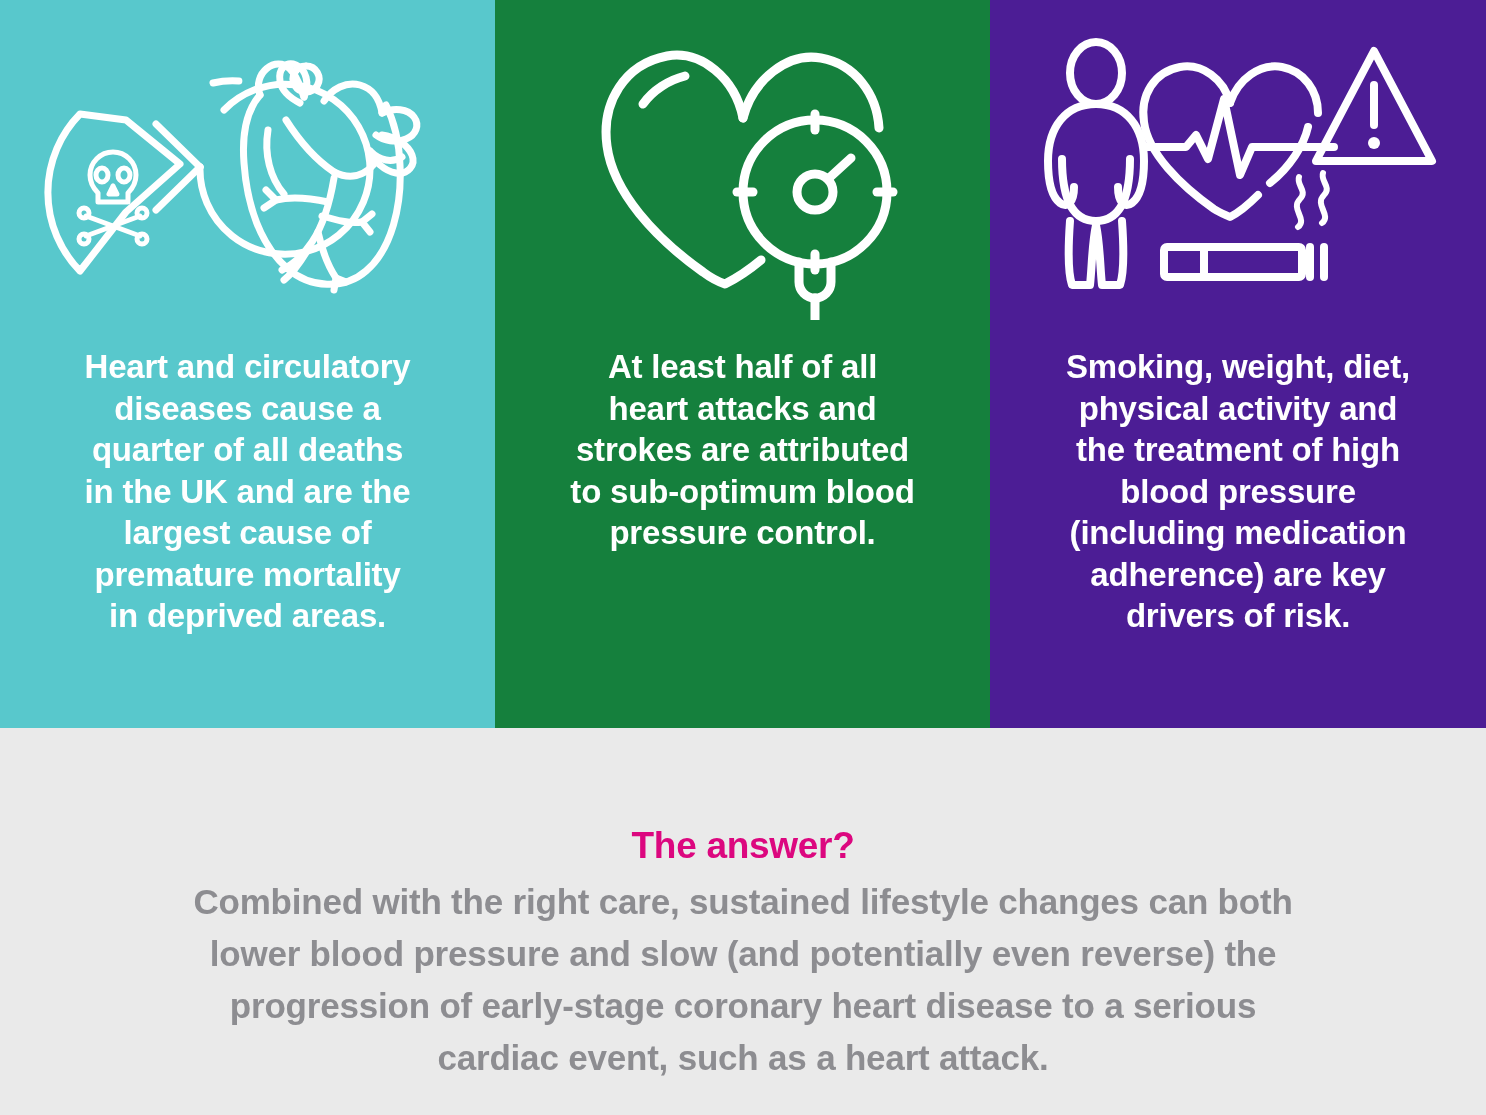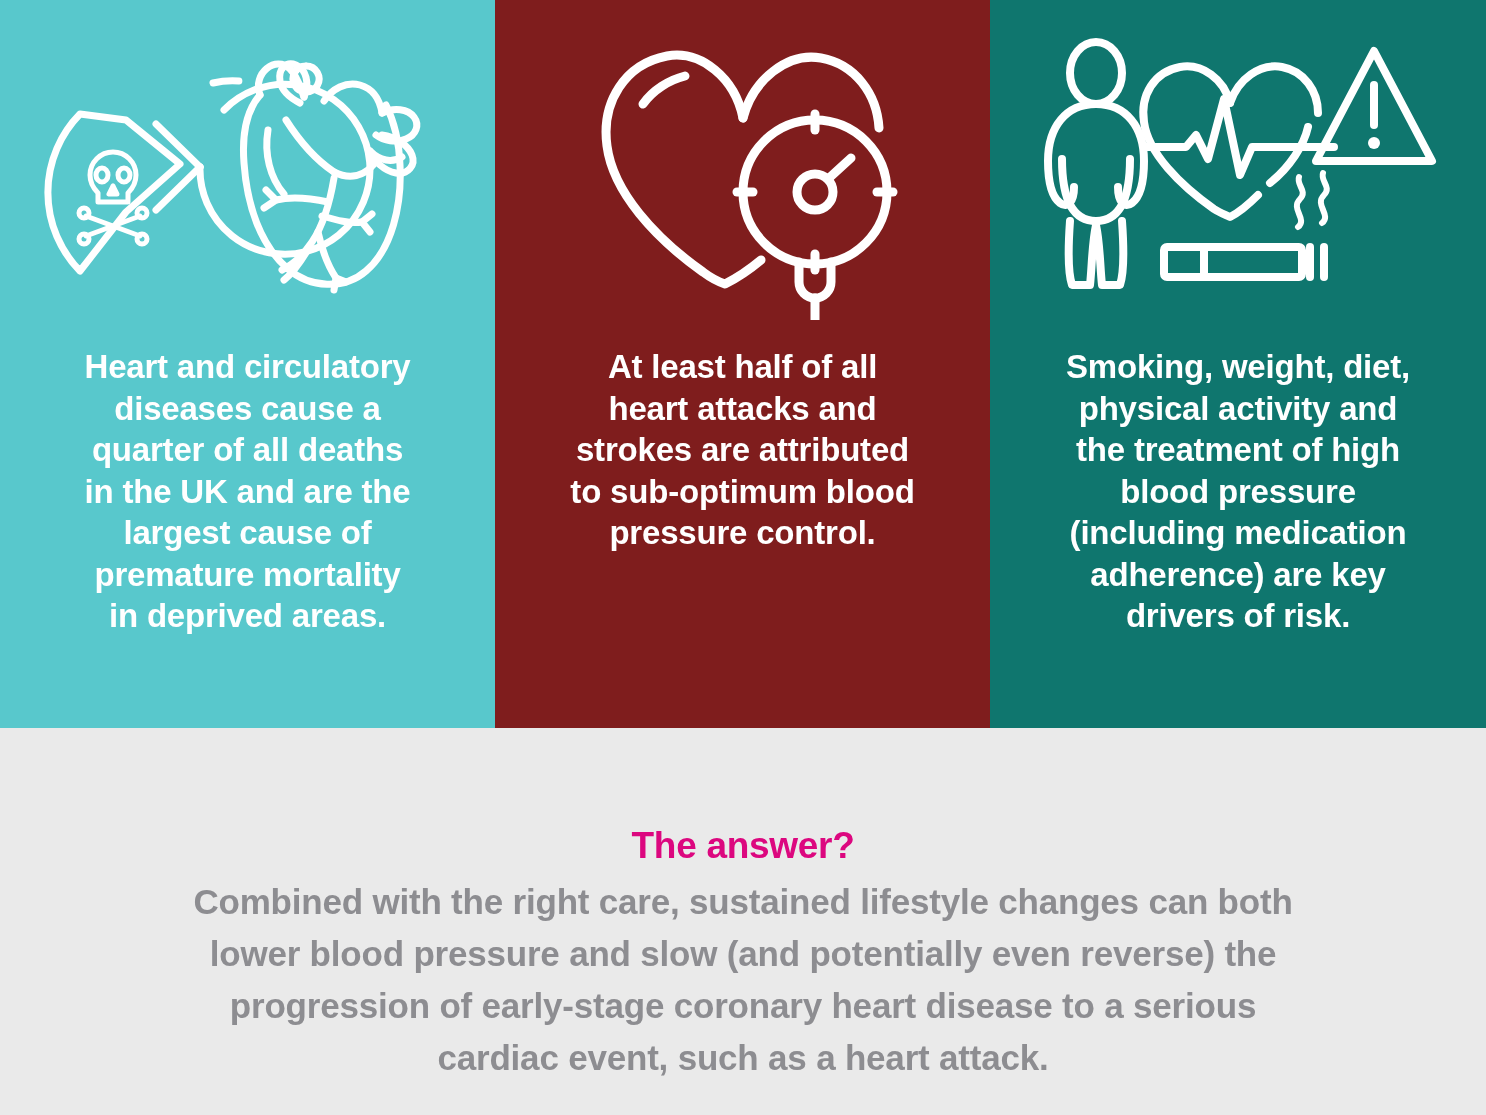--- a/index.html
+++ b/index.html
@@ -38,7 +38,7 @@
     box-sizing: border-box;
   }
   .panel-a { width: 495px; background: #58c8cc; }
-  .panel-b { width: 495px; background: #7f1d1d; }
+  .panel-b { width: 495px; background: #15803d; }
   .panel-c { width: 496px; background: #0f766e; }
 
   .icon-area {

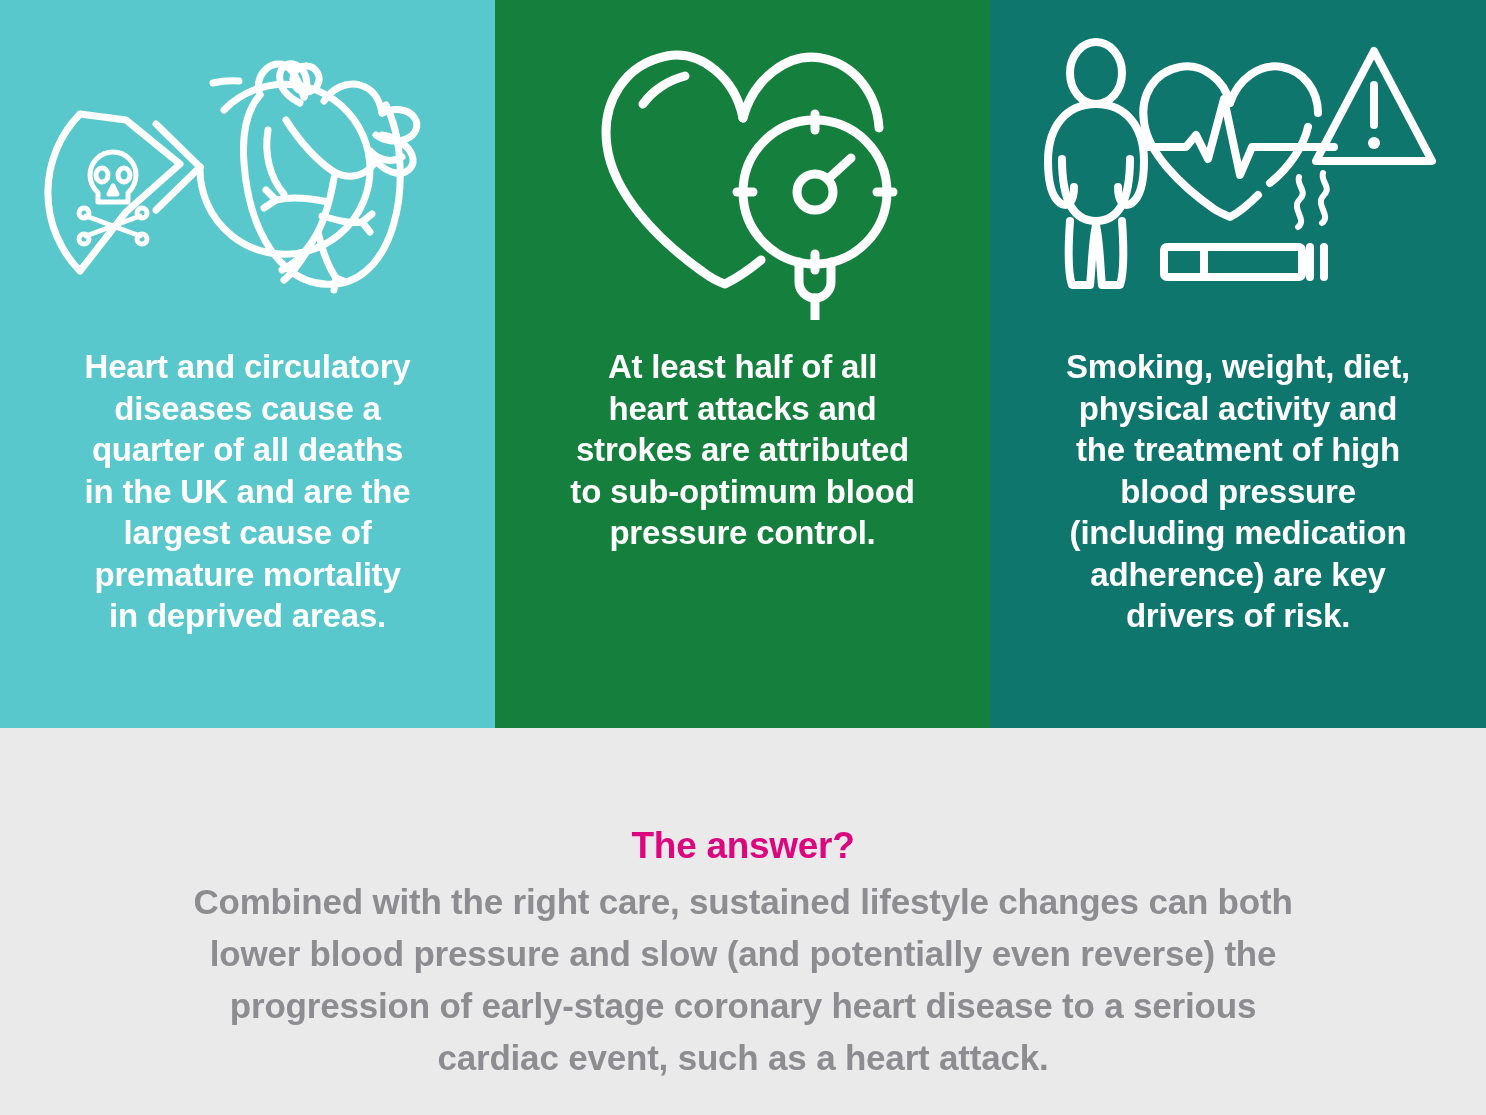--- a/index.html
+++ b/index.html
@@ -39,7 +39,7 @@
   }
   .panel-a { width: 495px; background: #58c8cc; }
   .panel-b { width: 495px; background: #15803d; }
-  .panel-c { width: 496px; background: #0f766e; }
+  .panel-c { width: 496px; background: #4c1d95; }
 
   .icon-area {
     width: 100%;

